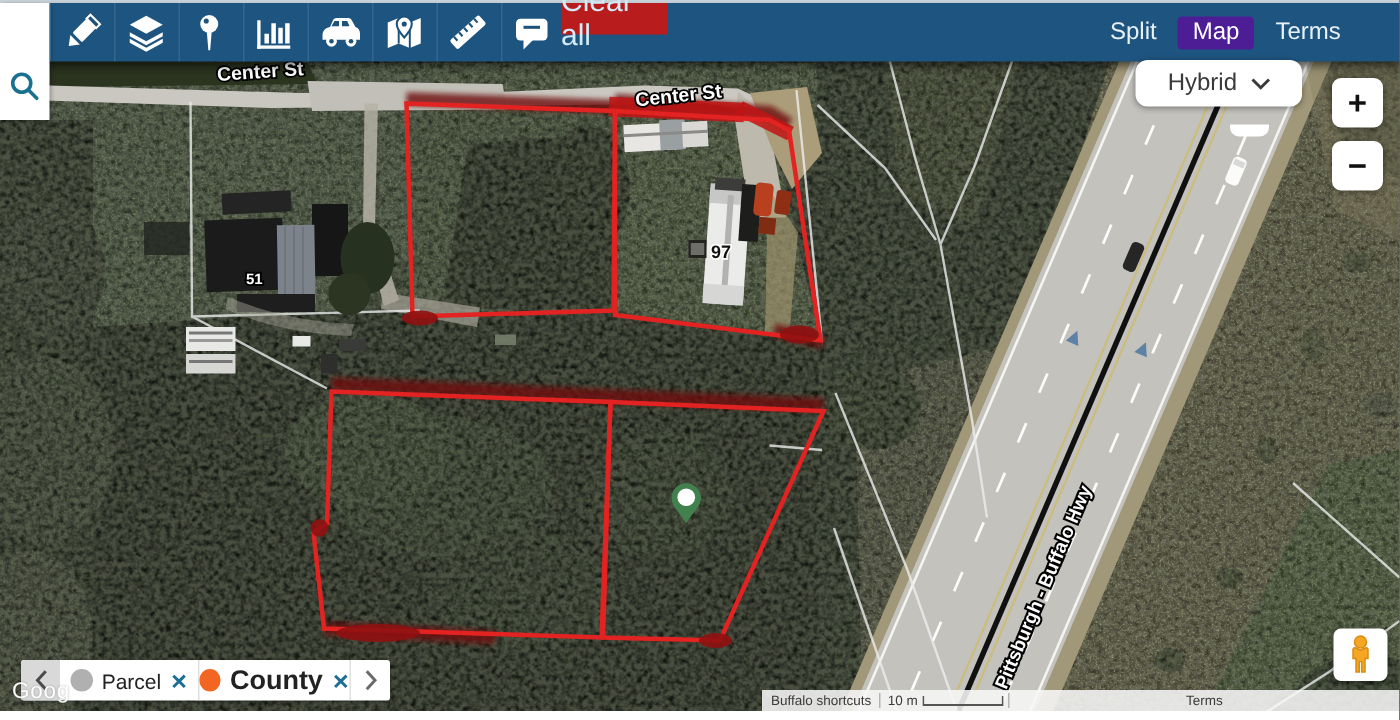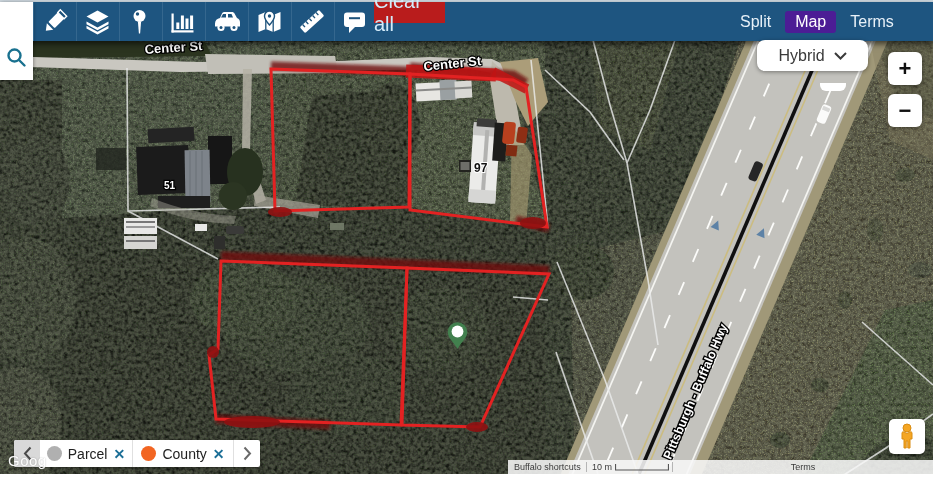--- a/index.html
+++ b/index.html
@@ -386,7 +386,7 @@
   </div>
   <div style="width:100px;display:flex;align-items:center;justify-content:center;gap:6px">
     <span style="width:15px;height:15px;border-radius:50%;background:#f26522;display:inline-block"></span>
-    <span style="font-size:14px;color:#222;font-weight:normal">County</span>
+    <span style="font-size:18px;color:#222;font-weight:bold">County</span>
     <span style="color:#1b6e96;font-size:14px;font-weight:bold">✕</span>
   </div>
   <div style="flex:1;display:flex;align-items:center;justify-content:center;border-left:1px solid #e0e0e0">

